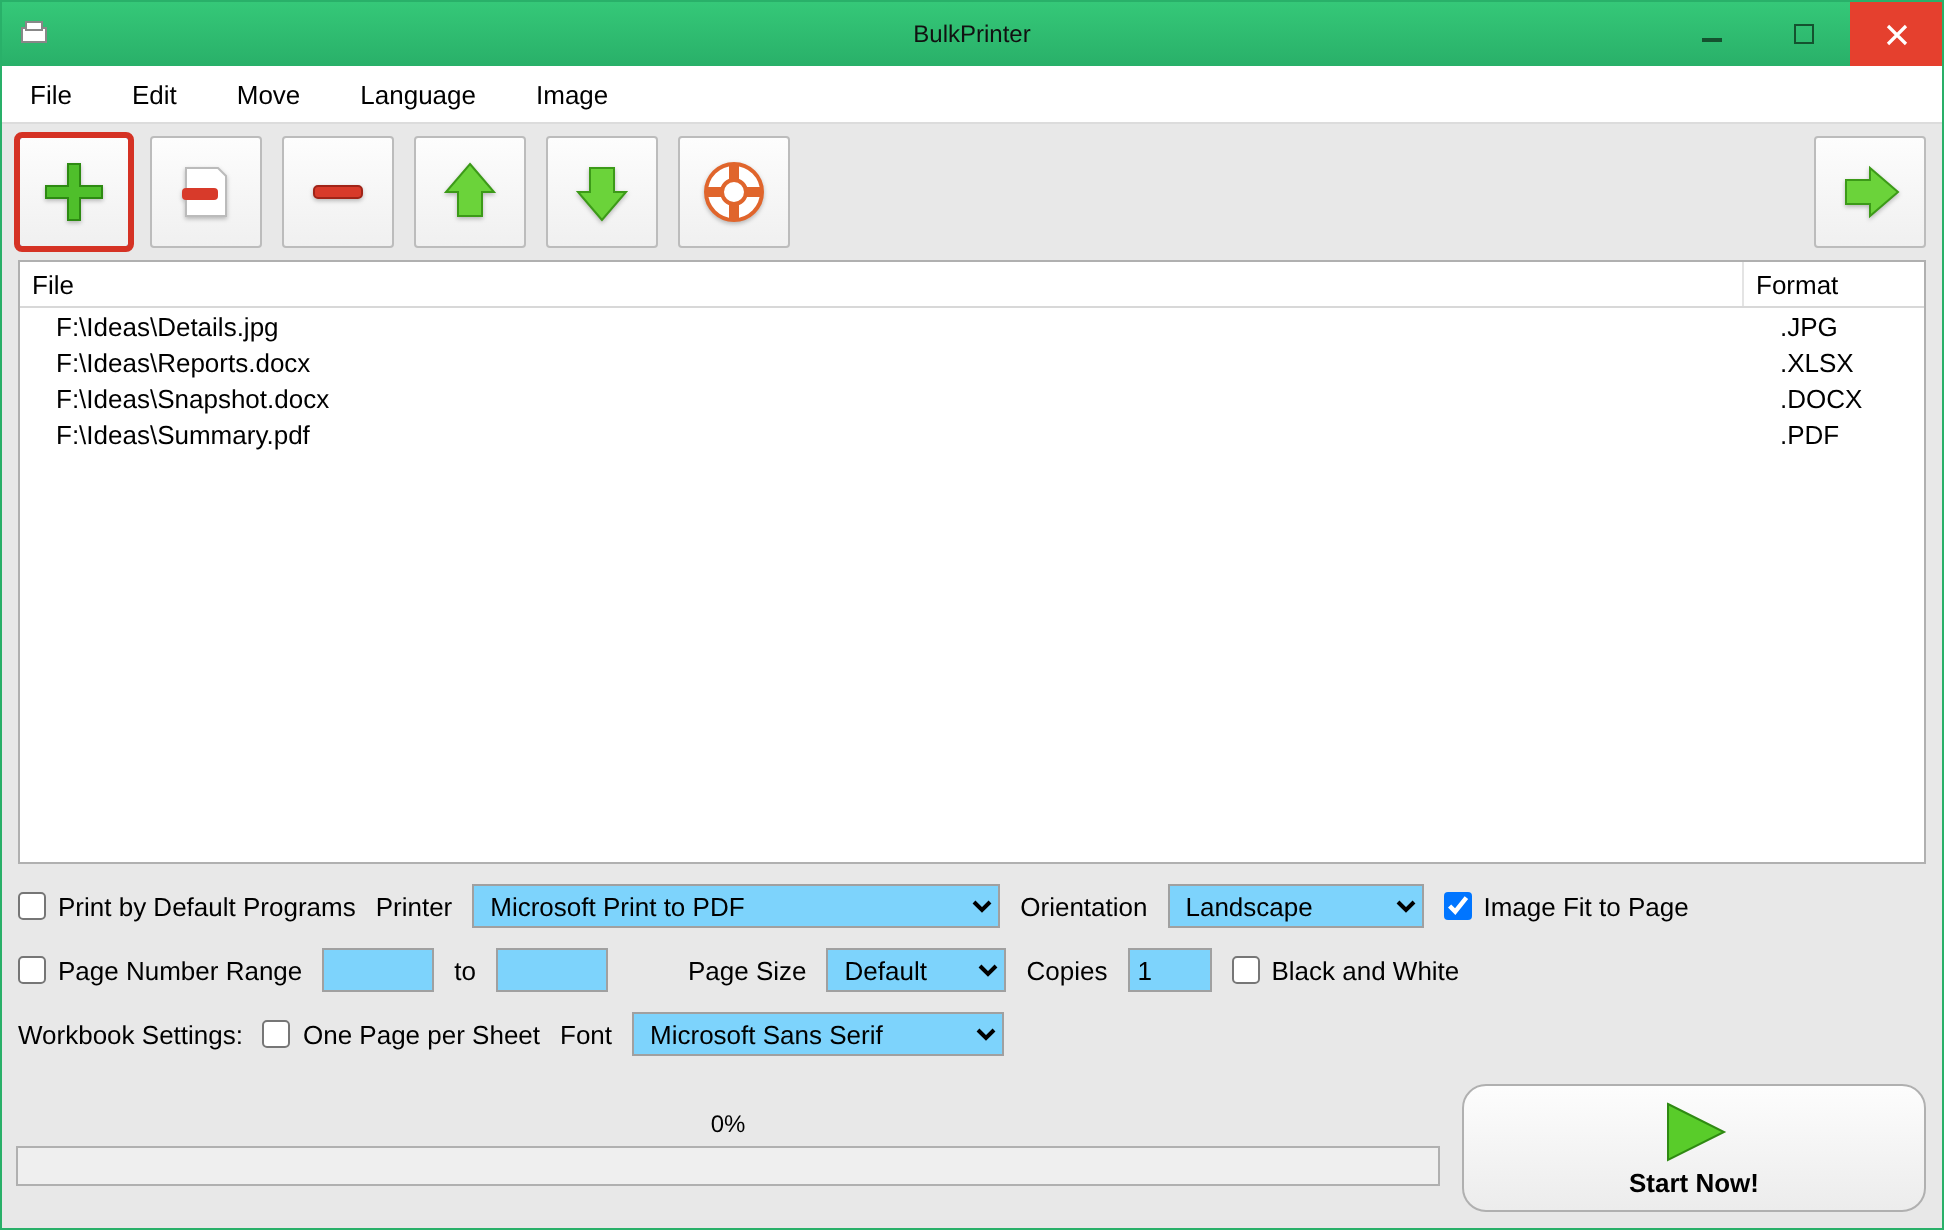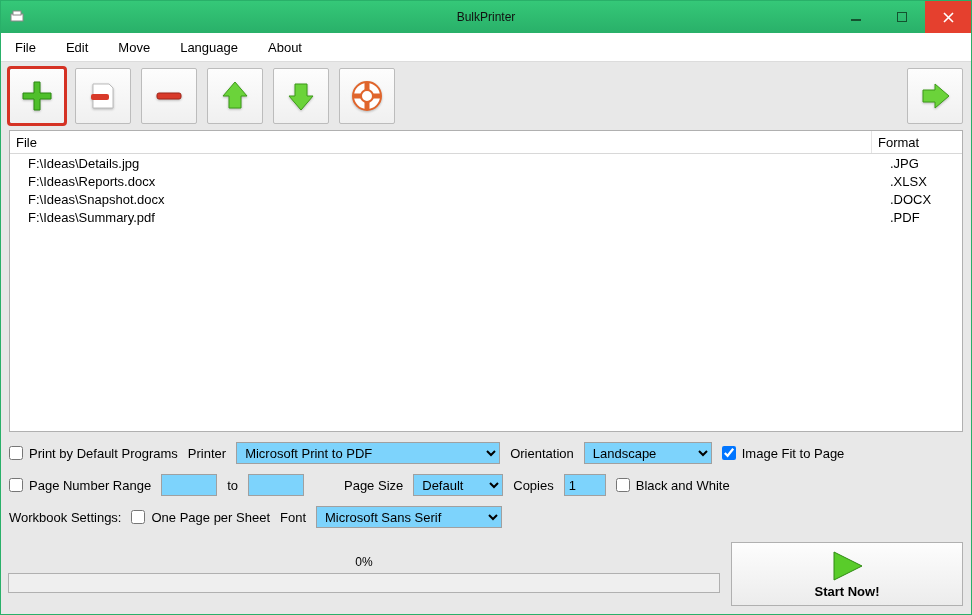--- a/index.html
+++ b/index.html
@@ -85,7 +85,7 @@
     <div class="menuitem">Edit</div>
     <div class="menuitem">Move</div>
     <div class="menuitem">Language</div>
-    <div class="menuitem">About</div>
+    <div class="menuitem">Image</div>
   </div>
 
   <div class="body">

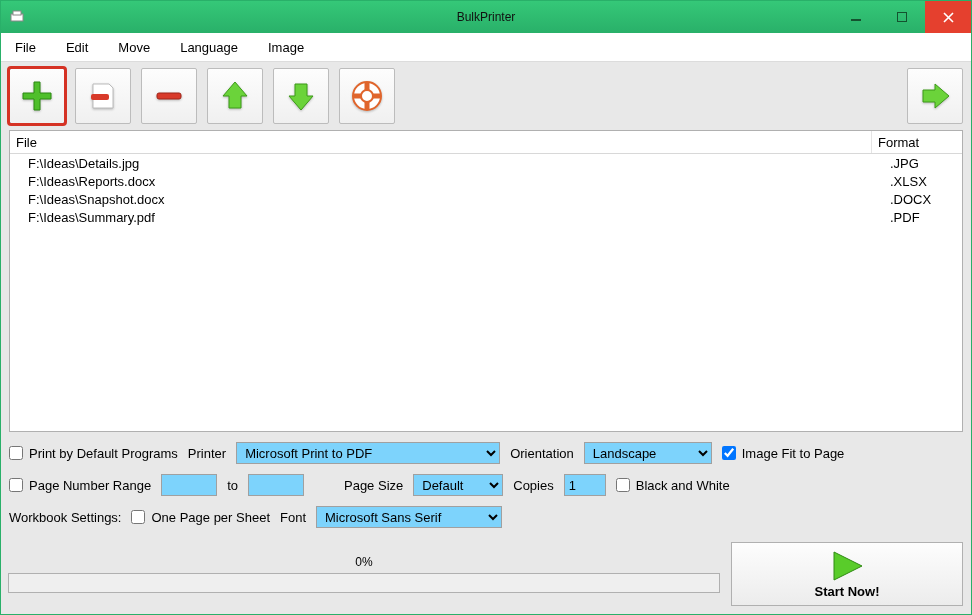--- a/index.html
+++ b/index.html
@@ -45,7 +45,7 @@
 .progwrap{flex:1;display:flex;flex-direction:column;align-items:center;gap:4px}
 .progpct{font-size:12px}
 .progbar{width:100%;height:18px;border:1px solid #b0b0b0;background:#efefef}
-.startbtn{width:230px;height:62px;border:1px solid #b0b0b0;background:linear-gradient(#fdfdfd,#ececec);border-radius:0;display:flex;flex-direction:column;align-items:center;justify-content:center;cursor:pointer;gap:2px}
+.startbtn{width:230px;height:62px;border:1px solid #b0b0b0;background:linear-gradient(#fdfdfd,#ececec);border-radius:12px;display:flex;flex-direction:column;align-items:center;justify-content:center;cursor:pointer;gap:2px}
 .startbtn .sl{font-weight:bold;font-size:13px}
 </style>
 </head>

